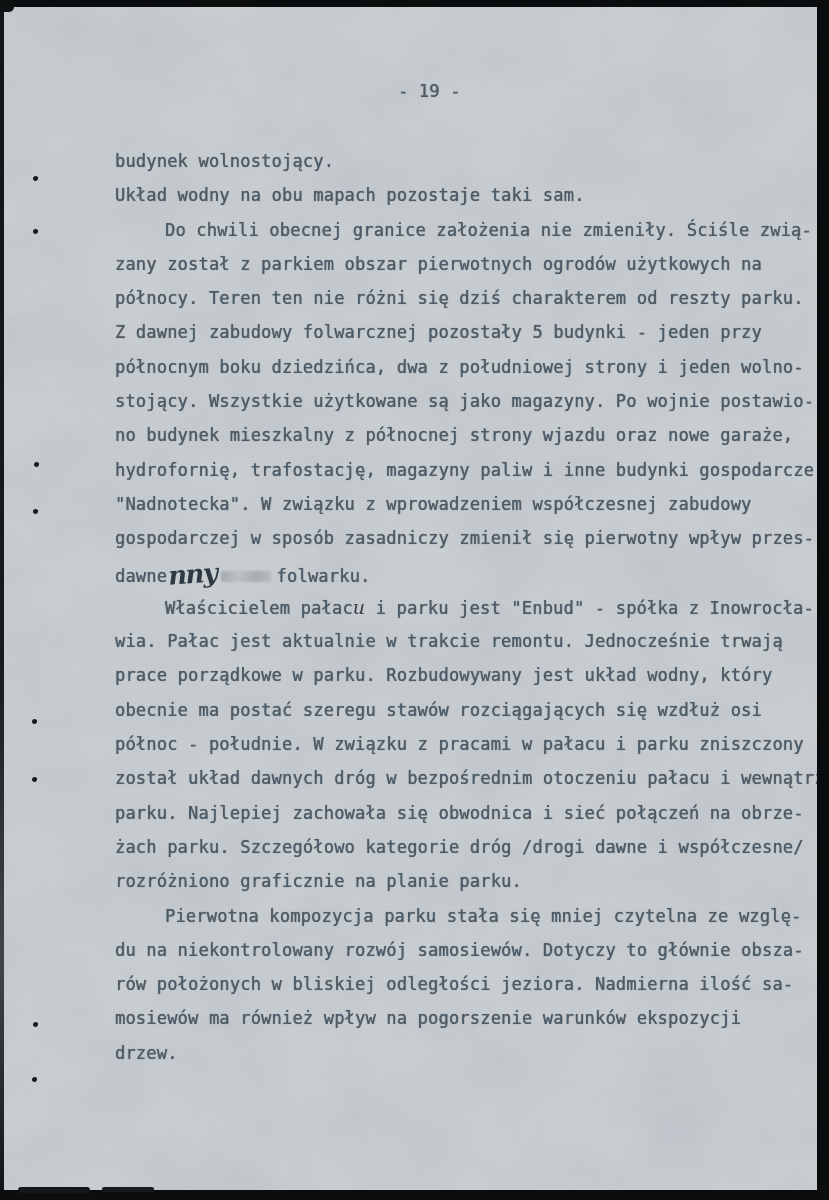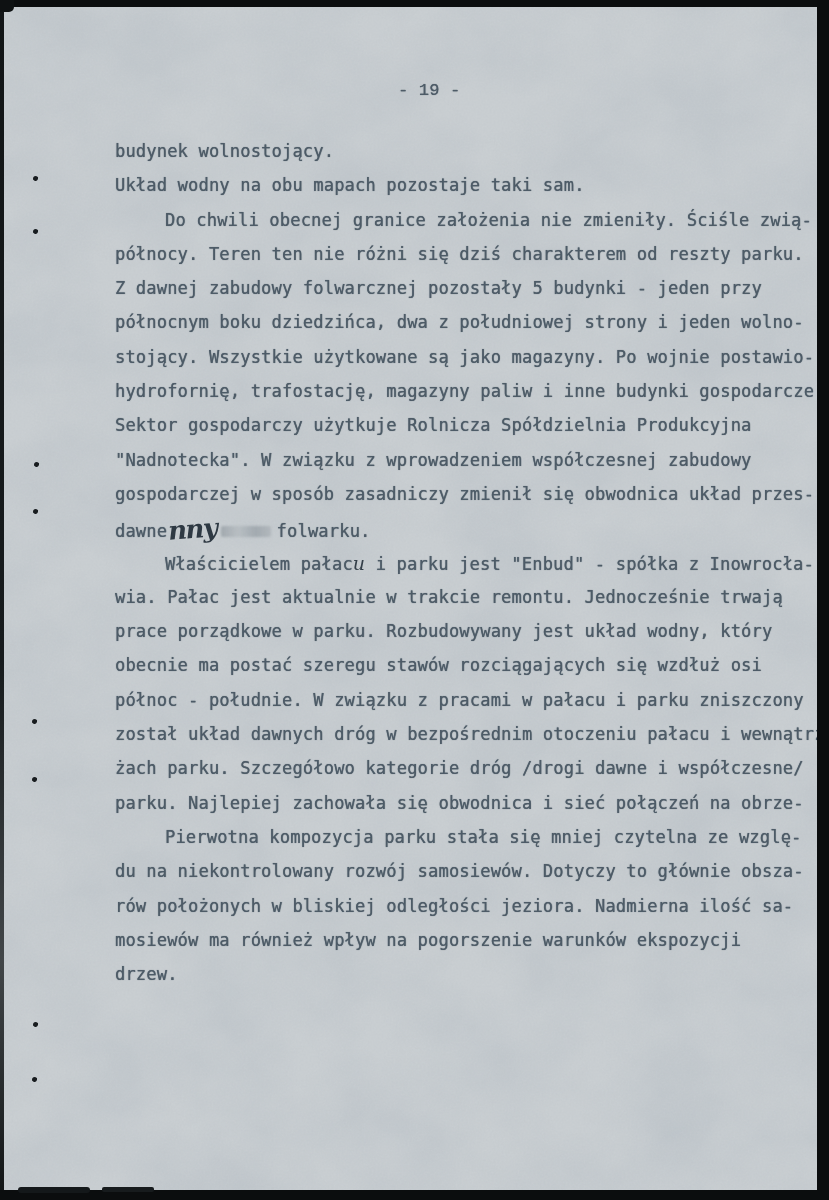--- a/index.html
+++ b/index.html
@@ -73,7 +73,6 @@
     text-shadow: 0 0 1px rgba(70,84,95,0.75), 0.4px 0.3px 0.6px rgba(70,84,95,0.4);
     z-index: 2;
     white-space: pre;
-    font-family: Liberation Mono, monospace;
   }
   #text-block {
     position: absolute;

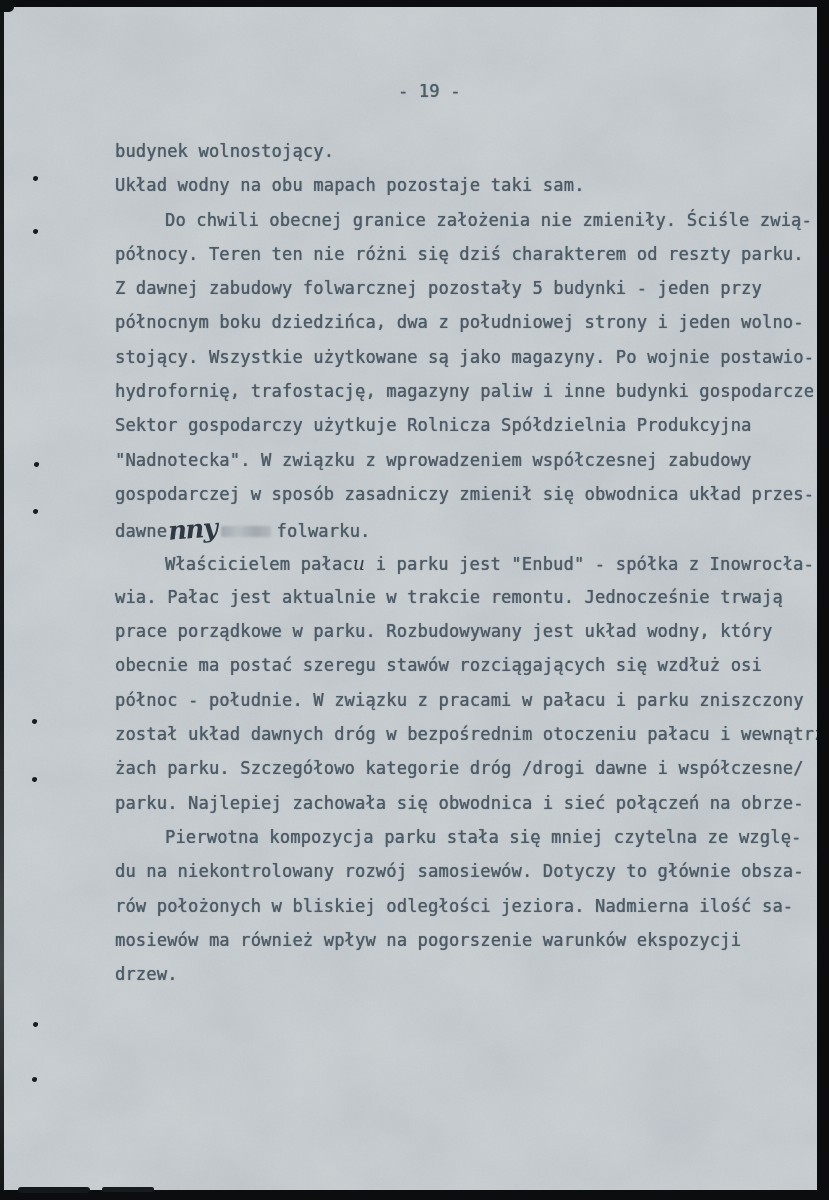--- a/index.html
+++ b/index.html
@@ -76,7 +76,7 @@
   }
   #text-block {
     position: absolute;
-    left: 115px; top: 134px;
+    left: 115px; top: 144px;
     width: 714px;
     font-size: 17px;
     letter-spacing: 0.2px;

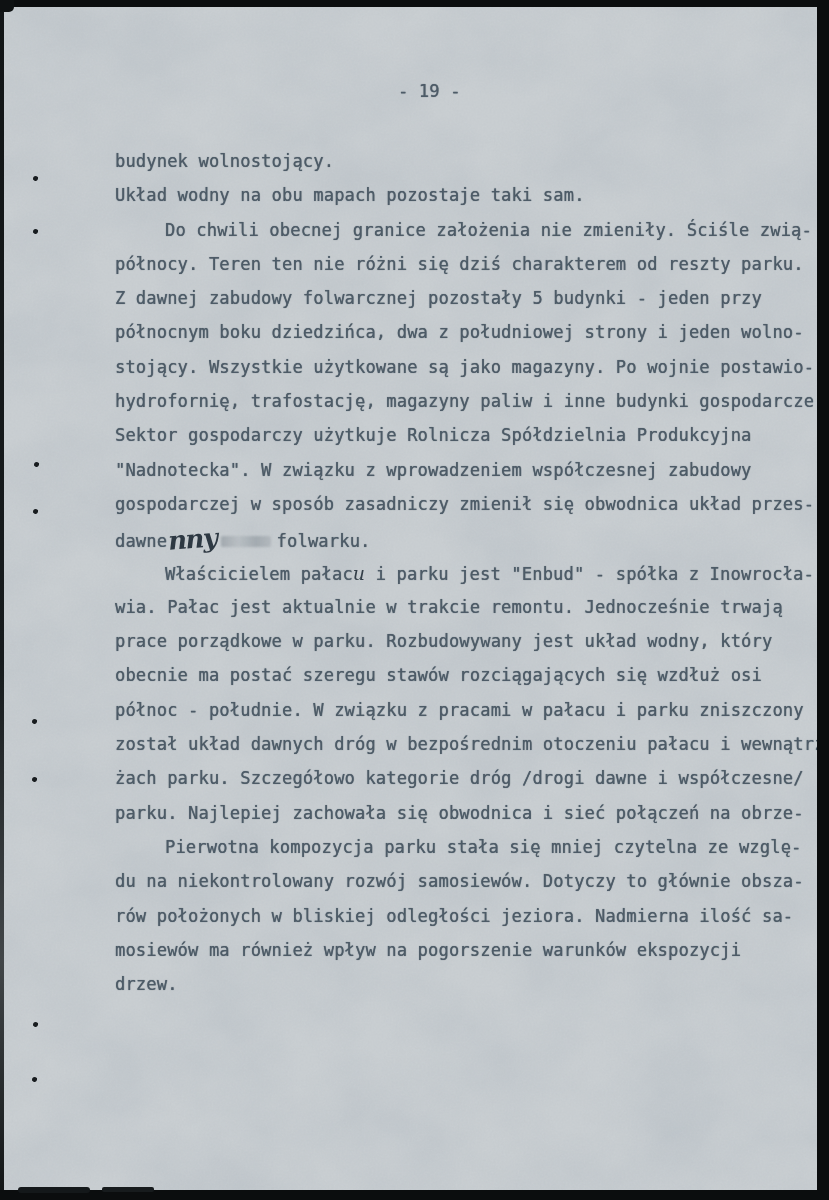--- a/index.html
+++ b/index.html
@@ -165,6 +165,7 @@
     <div class="line"><span class="typed">budynek wolnostojący.</span></div>
     <div class="line"><span class="typed">Układ wodny na obu mapach pozostaje taki sam.</span></div>
     <div class="line indent"><span class="typed">Do chwili obecnej granice założenia nie zmieniły. Ściśle zwią-</span></div>
+    <div class="line"><span class="typed">zany został z parkiem obszar pierwotnych ogrodów użytkowych na</span></div>
     <div class="line"><span class="typed">północy. Teren ten nie różni się dziś charakterem od reszty parku.</span></div>
     <div class="line"><span class="typed">Z dawnej zabudowy folwarcznej pozostały 5 budynki - jeden przy</span></div>
     <div class="line"><span class="typed">północnym boku dziedzińca, dwa z południowej strony i jeden wolno-</span></div>

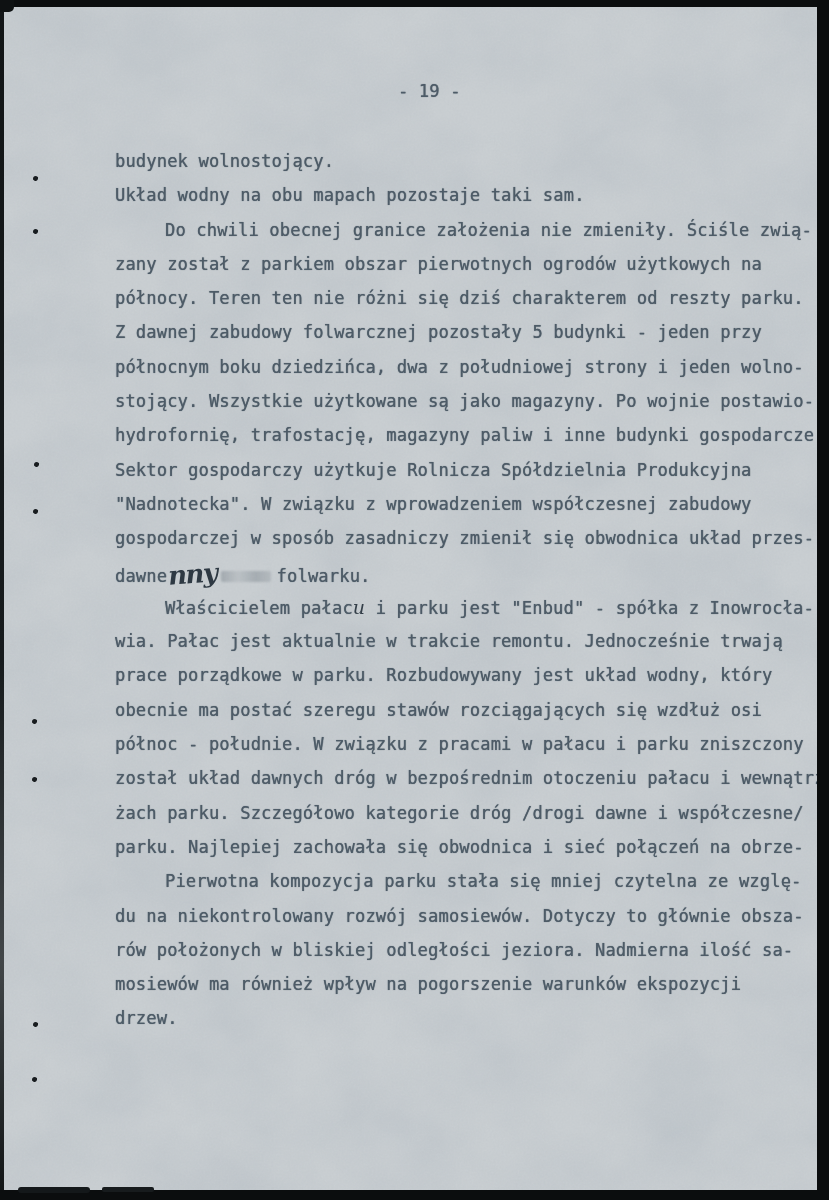--- a/index.html
+++ b/index.html
@@ -170,6 +170,7 @@
     <div class="line"><span class="typed">Z dawnej zabudowy folwarcznej pozostały 5 budynki - jeden przy</span></div>
     <div class="line"><span class="typed">północnym boku dziedzińca, dwa z południowej strony i jeden wolno-</span></div>
     <div class="line"><span class="typed">stojący. Wszystkie użytkowane są jako magazyny. Po wojnie postawio-</span></div>
+    <div class="line"><span class="typed">no budynek mieszkalny z północnej strony wjazdu oraz nowe garaże,</span></div>
     <div class="line"><span class="typed">hydrofornię, trafostację, magazyny paliw i inne budynki gospodarcze.</span></div>
     <div class="line"><span class="typed">Sektor gospodarczy użytkuje Rolnicza Spółdzielnia Produkcyjna</span></div>
     <div class="line"><span class="typed">"Nadnotecka". W związku z wprowadzeniem współczesnej zabudowy</span></div>

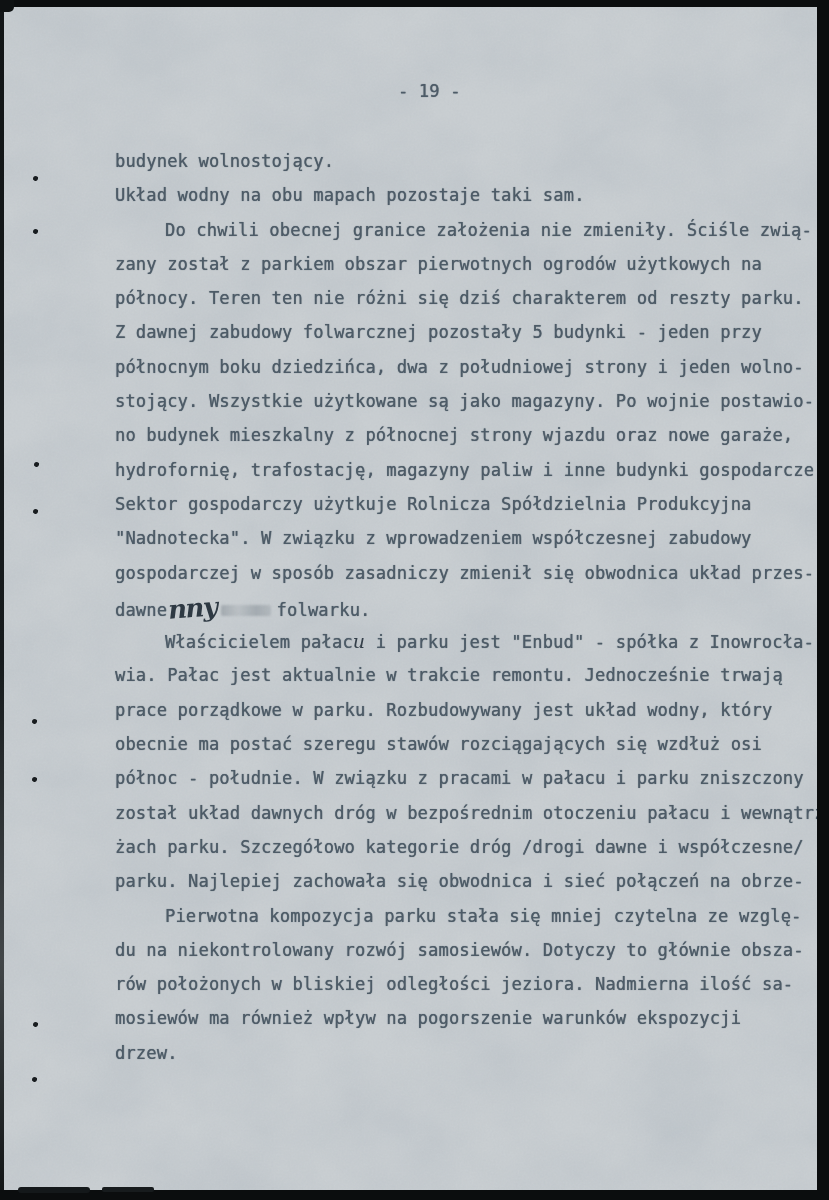--- a/index.html
+++ b/index.html
@@ -172,7 +172,6 @@
     <div class="line"><span class="typed">stojący. Wszystkie użytkowane są jako magazyny. Po wojnie postawio-</span></div>
     <div class="line"><span class="typed">no budynek mieszkalny z północnej strony wjazdu oraz nowe garaże,</span></div>
     <div class="line"><span class="typed">hydrofornię, trafostację, magazyny paliw i inne budynki gospodarcze.</span></div>
-    <div class="line"><span class="typed">Sektor gospodarczy użytkuje Rolnicza Spółdzielnia Produkcyjna</span></div>
     <div class="line"><span class="typed">"Nadnotecka". W związku z wprowadzeniem współczesnej zabudowy</span></div>
     <div class="line"><span class="typed">gospodarczej w sposób zasadniczy zmienił się obwodnica układ przes-</span></div>
     <div class="line"><span class="typed">dawne</span><span class="hand">nny</span><span class="smudge"></span><span class="typed">folwarku.</span></div>

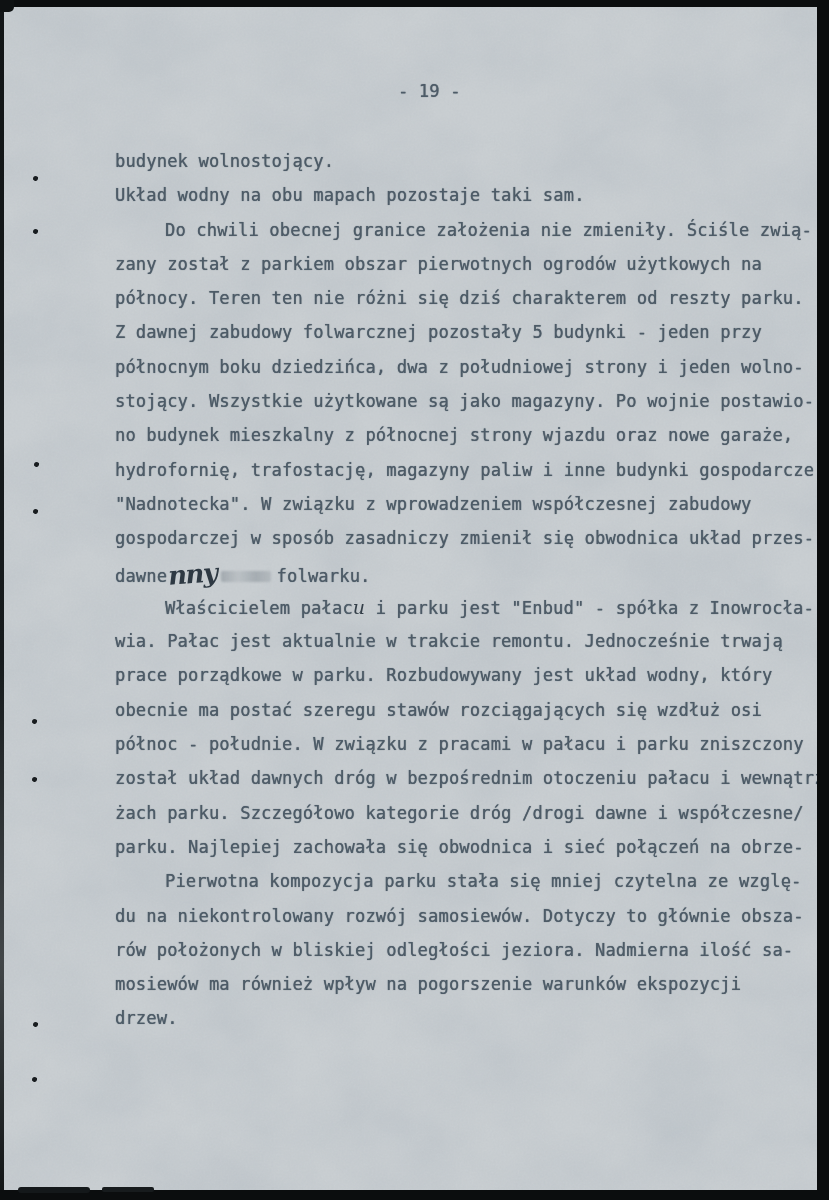--- a/index.html
+++ b/index.html
@@ -173,7 +173,7 @@
     <div class="line"><span class="typed">no budynek mieszkalny z północnej strony wjazdu oraz nowe garaże,</span></div>
     <div class="line"><span class="typed">hydrofornię, trafostację, magazyny paliw i inne budynki gospodarcze.</span></div>
     <div class="line"><span class="typed">"Nadnotecka". W związku z wprowadzeniem współczesnej zabudowy</span></div>
-    <div class="line"><span class="typed">gospodarczej w sposób zasadniczy zmienił się obwodnica układ przes-</span></div>
+    <div class="line"><span class="typed">gospodarczej w sposób zasadniczy zmienił się pierwotny wpływ przes-</span></div>
     <div class="line"><span class="typed">dawne</span><span class="hand">nny</span><span class="smudge"></span><span class="typed">folwarku.</span></div>
     <div class="line indent"><span class="typed">Właścicielem pałac</span><span class="hand-u">u</span><span class="typed"> i parku jest "Enbud" - spółka z Inowrocła-</span></div>
     <div class="line"><span class="typed">wia. Pałac jest aktualnie w trakcie remontu. Jednocześnie trwają</span></div>

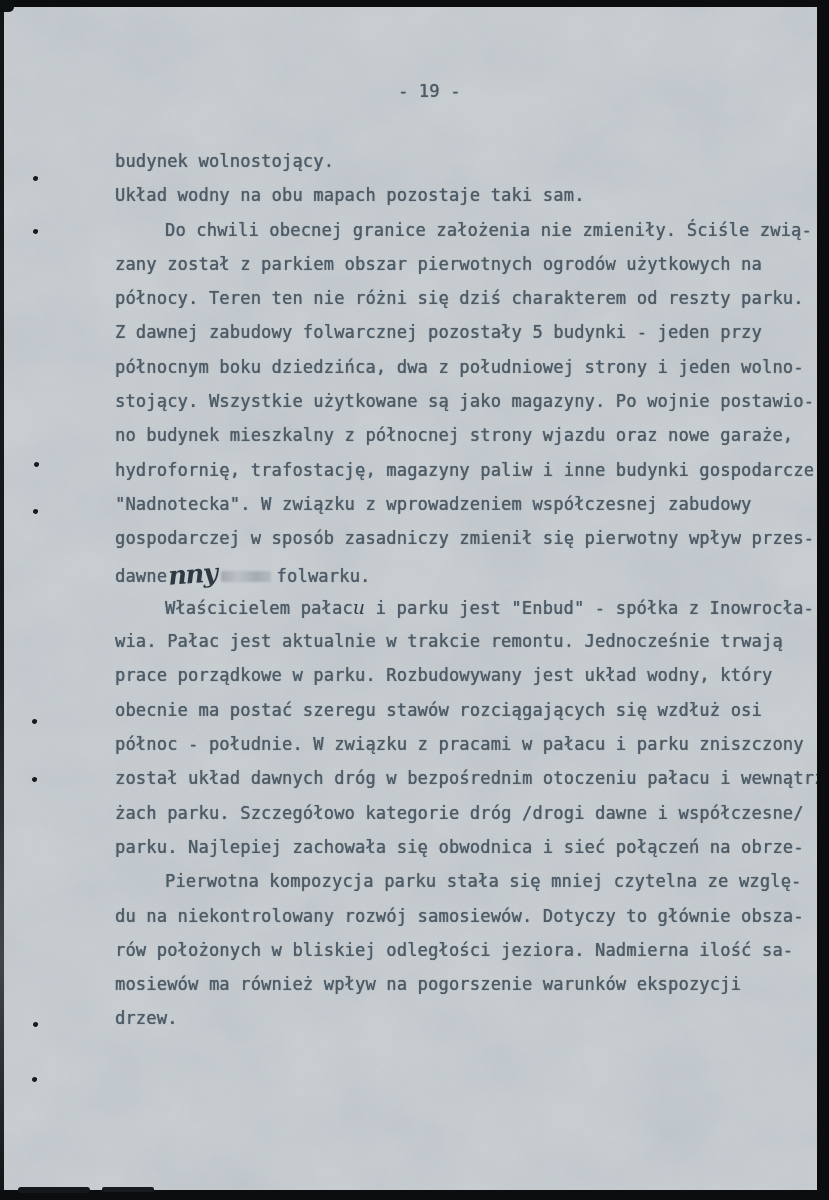--- a/index.html
+++ b/index.html
@@ -181,8 +181,8 @@
     <div class="line"><span class="typed">obecnie ma postać szeregu stawów rozciągających się wzdłuż osi</span></div>
     <div class="line"><span class="typed">północ - południe. W związku z pracami w pałacu i parku zniszczony</span></div>
     <div class="line"><span class="typed">został układ dawnych dróg w bezpośrednim otoczeniu pałacu i wewnątrz</span></div>
+    <div class="line"><span class="typed">parku. Najlepiej zachowała się obwodnica i sieć połączeń na obrze-</span></div>
     <div class="line"><span class="typed">żach parku. Szczegółowo kategorie dróg /drogi dawne i współczesne/</span></div>
-    <div class="line"><span class="typed">parku. Najlepiej zachowała się obwodnica i sieć połączeń na obrze-</span></div>
     <div class="line indent"><span class="typed">Pierwotna kompozycja parku stała się mniej czytelna ze wzglę-</span></div>
     <div class="line"><span class="typed">du na niekontrolowany rozwój samosiewów. Dotyczy to głównie obsza-</span></div>
     <div class="line"><span class="typed">rów położonych w bliskiej odległości jeziora. Nadmierna ilość sa-</span></div>

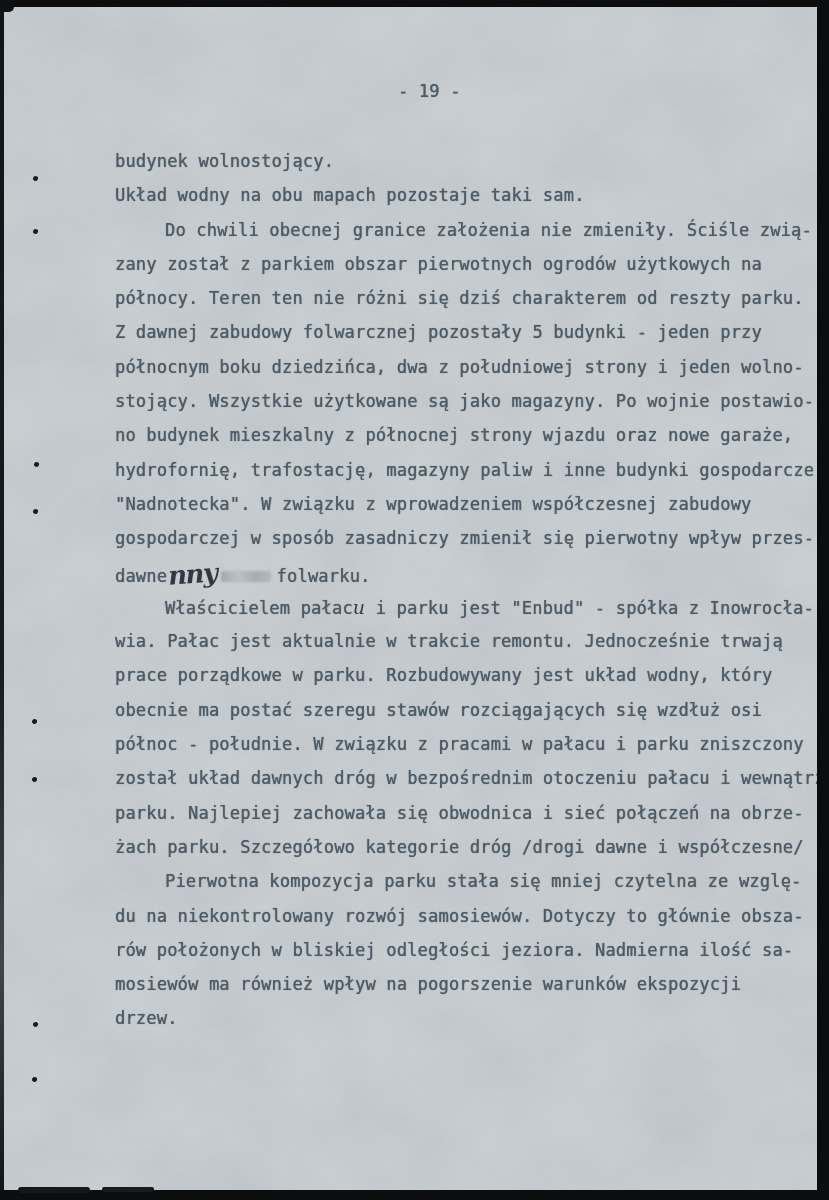--- a/index.html
+++ b/index.html
@@ -183,6 +183,7 @@
     <div class="line"><span class="typed">został układ dawnych dróg w bezpośrednim otoczeniu pałacu i wewnątrz</span></div>
     <div class="line"><span class="typed">parku. Najlepiej zachowała się obwodnica i sieć połączeń na obrze-</span></div>
     <div class="line"><span class="typed">żach parku. Szczegółowo kategorie dróg /drogi dawne i współczesne/</span></div>
+    <div class="line"><span class="typed">rozróżniono graficznie na planie parku.</span></div>
     <div class="line indent"><span class="typed">Pierwotna kompozycja parku stała się mniej czytelna ze wzglę-</span></div>
     <div class="line"><span class="typed">du na niekontrolowany rozwój samosiewów. Dotyczy to głównie obsza-</span></div>
     <div class="line"><span class="typed">rów położonych w bliskiej odległości jeziora. Nadmierna ilość sa-</span></div>

